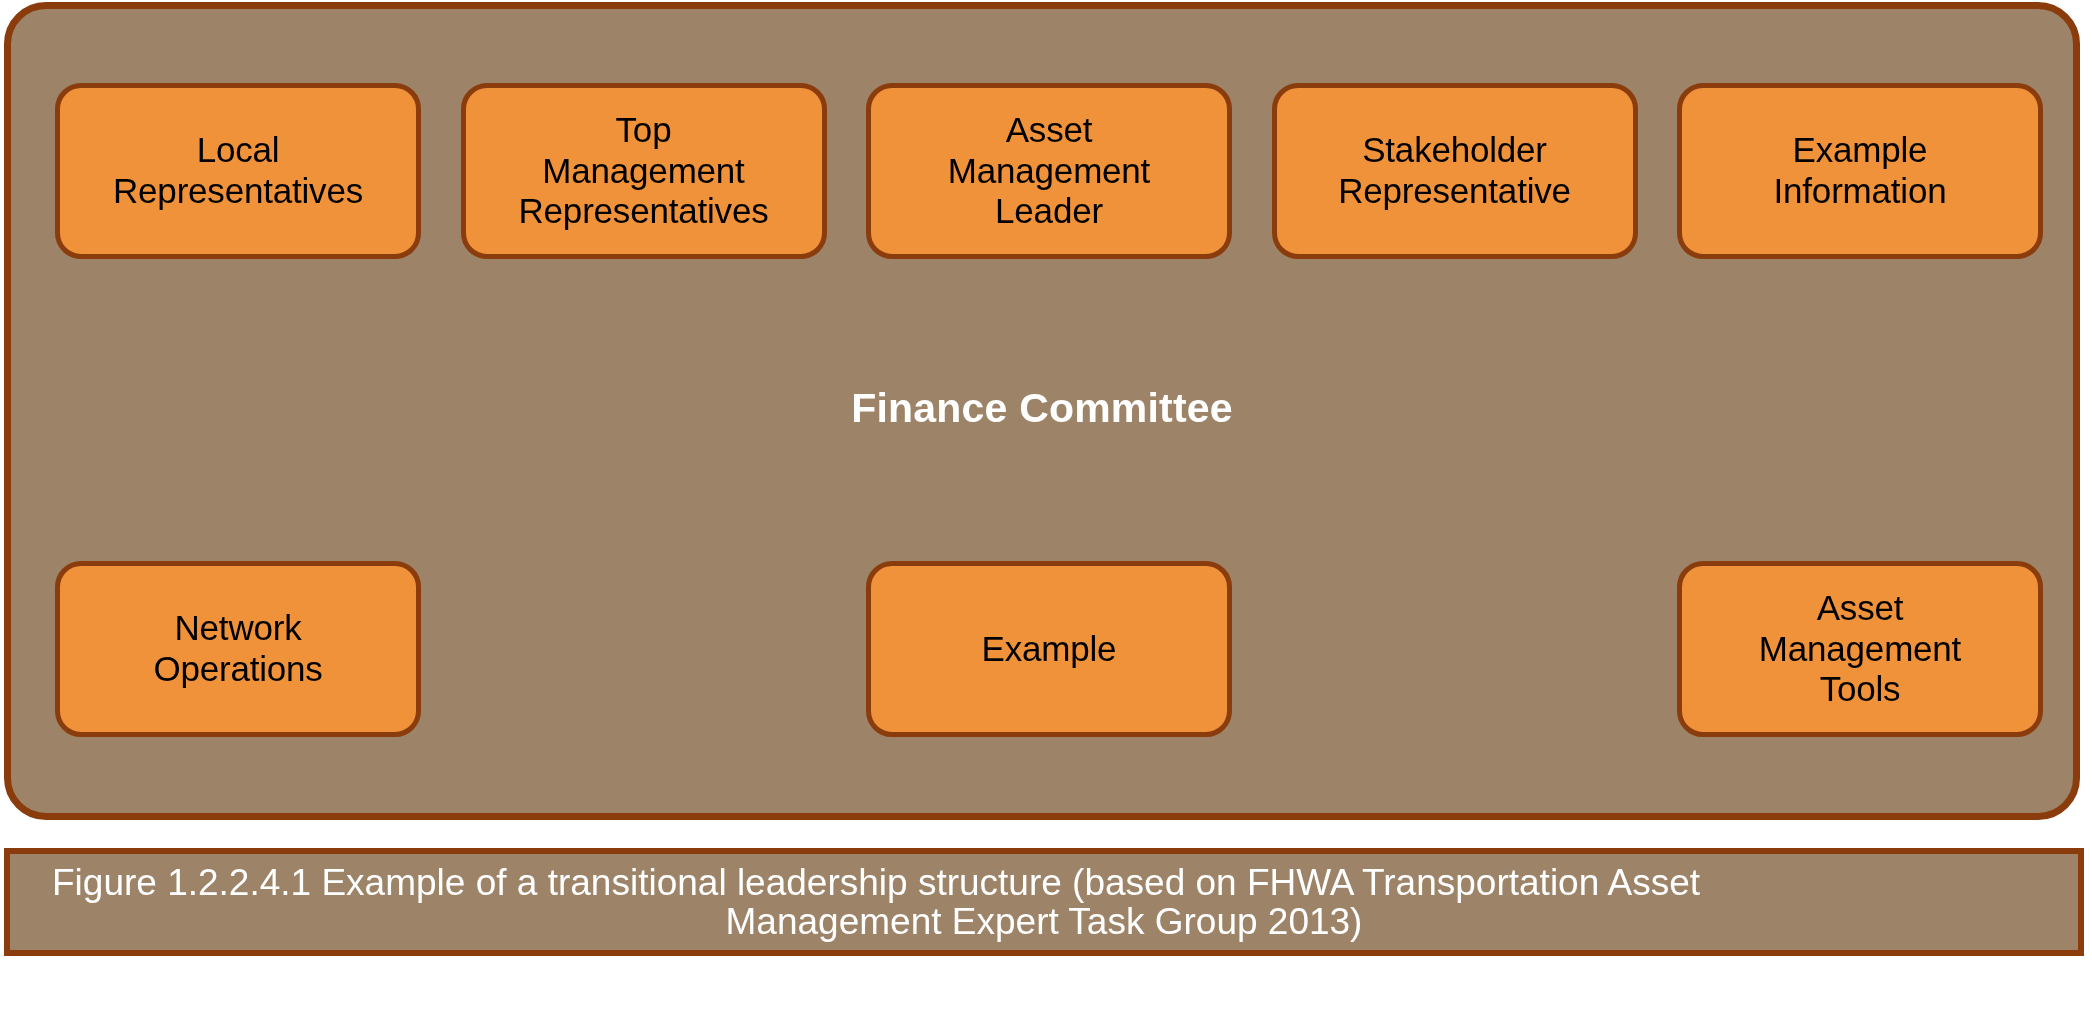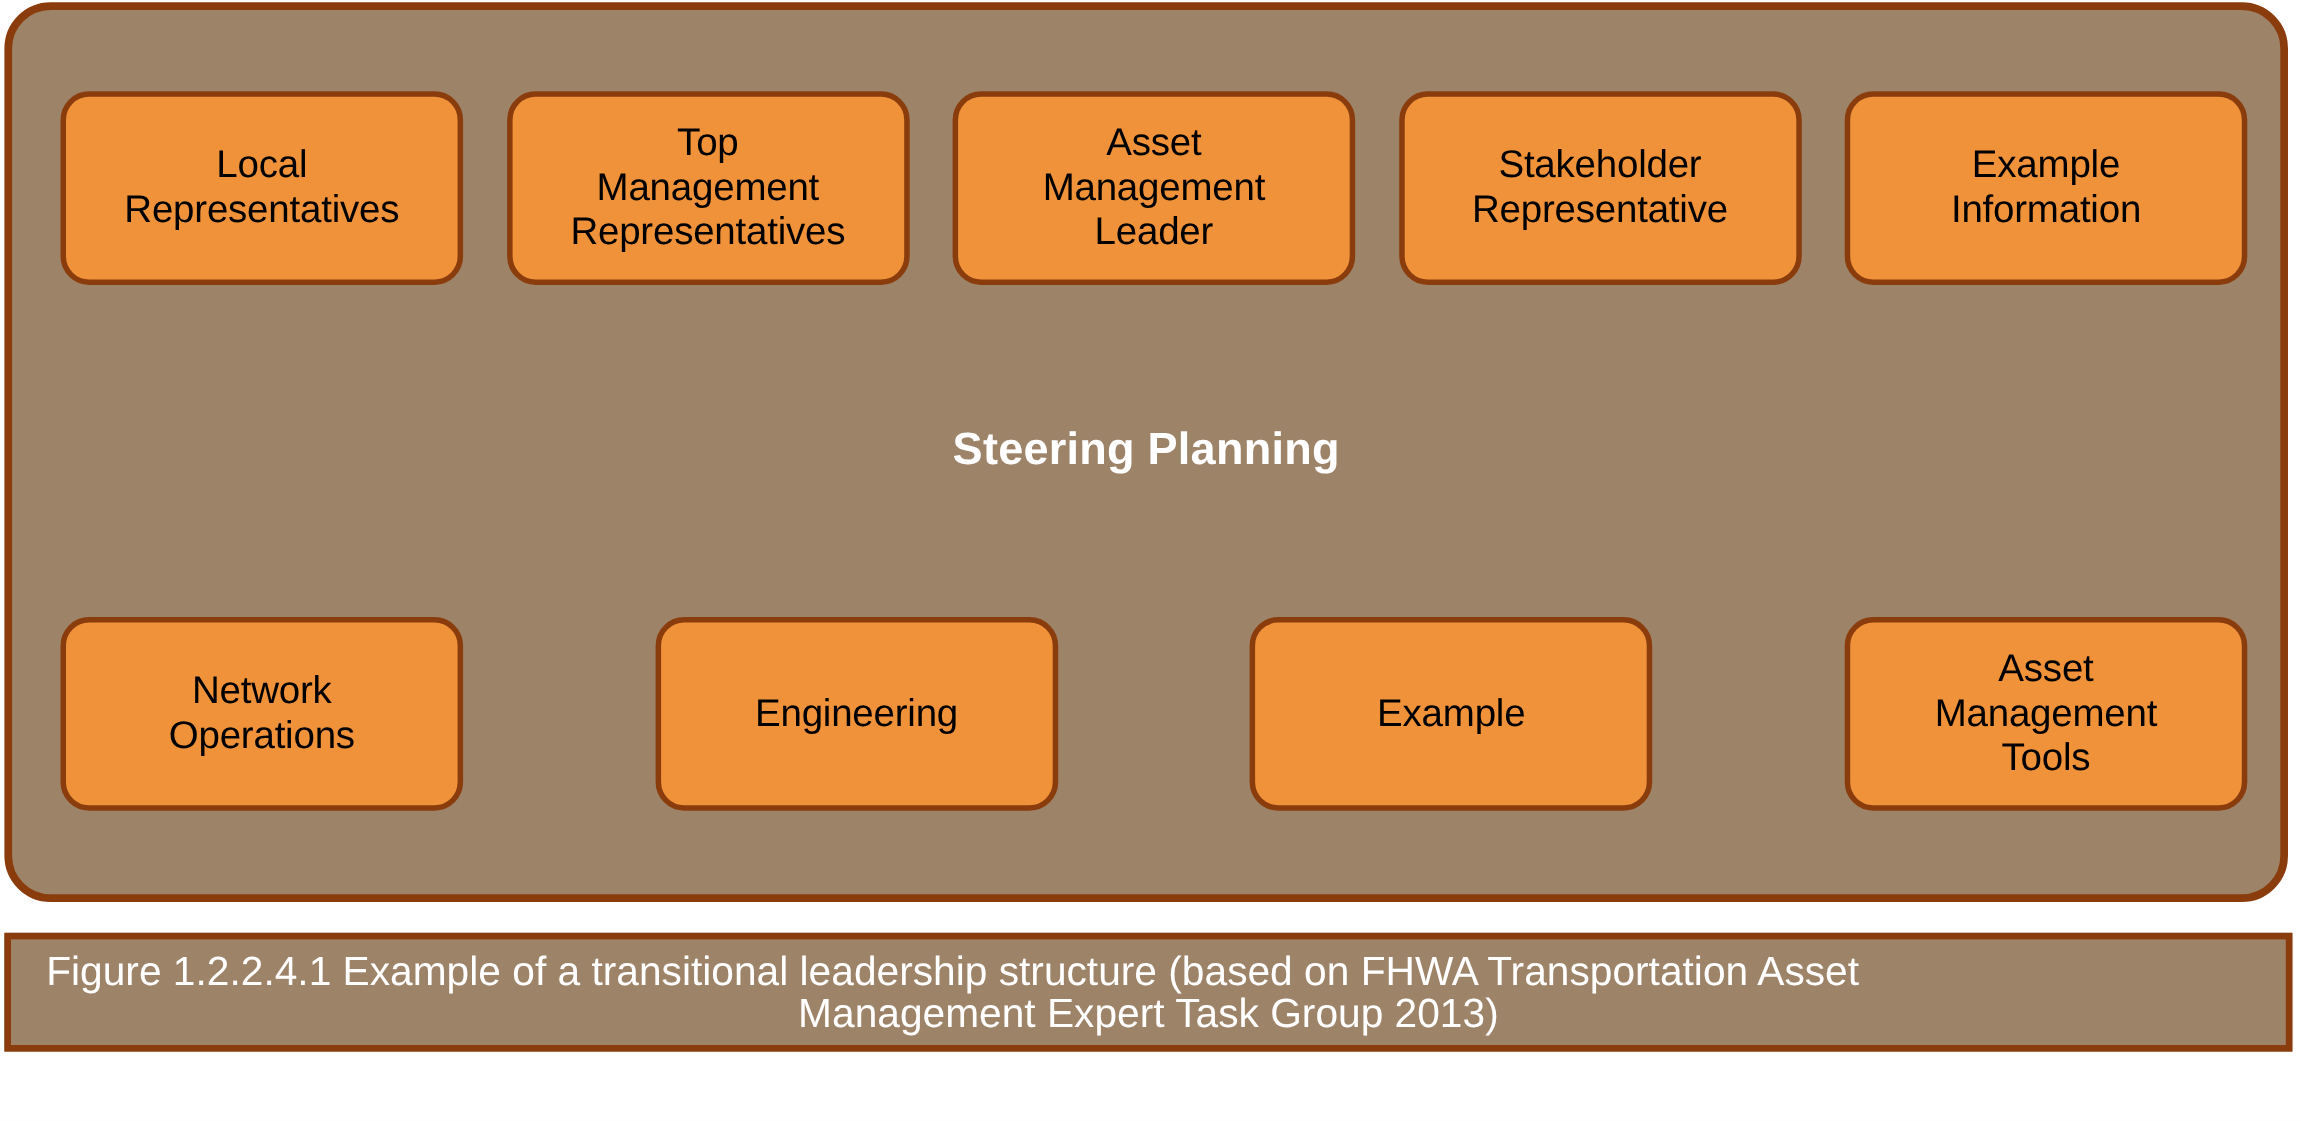--- a/index.html
+++ b/index.html
@@ -140,7 +140,7 @@
       </div>
     </div>
 
-    <div class="sc-title">Steering Planning</div>
+    <div class="sc-title">Finance Committee</div>
 
     <div class="row row-bottom">
       <div class="member-box">

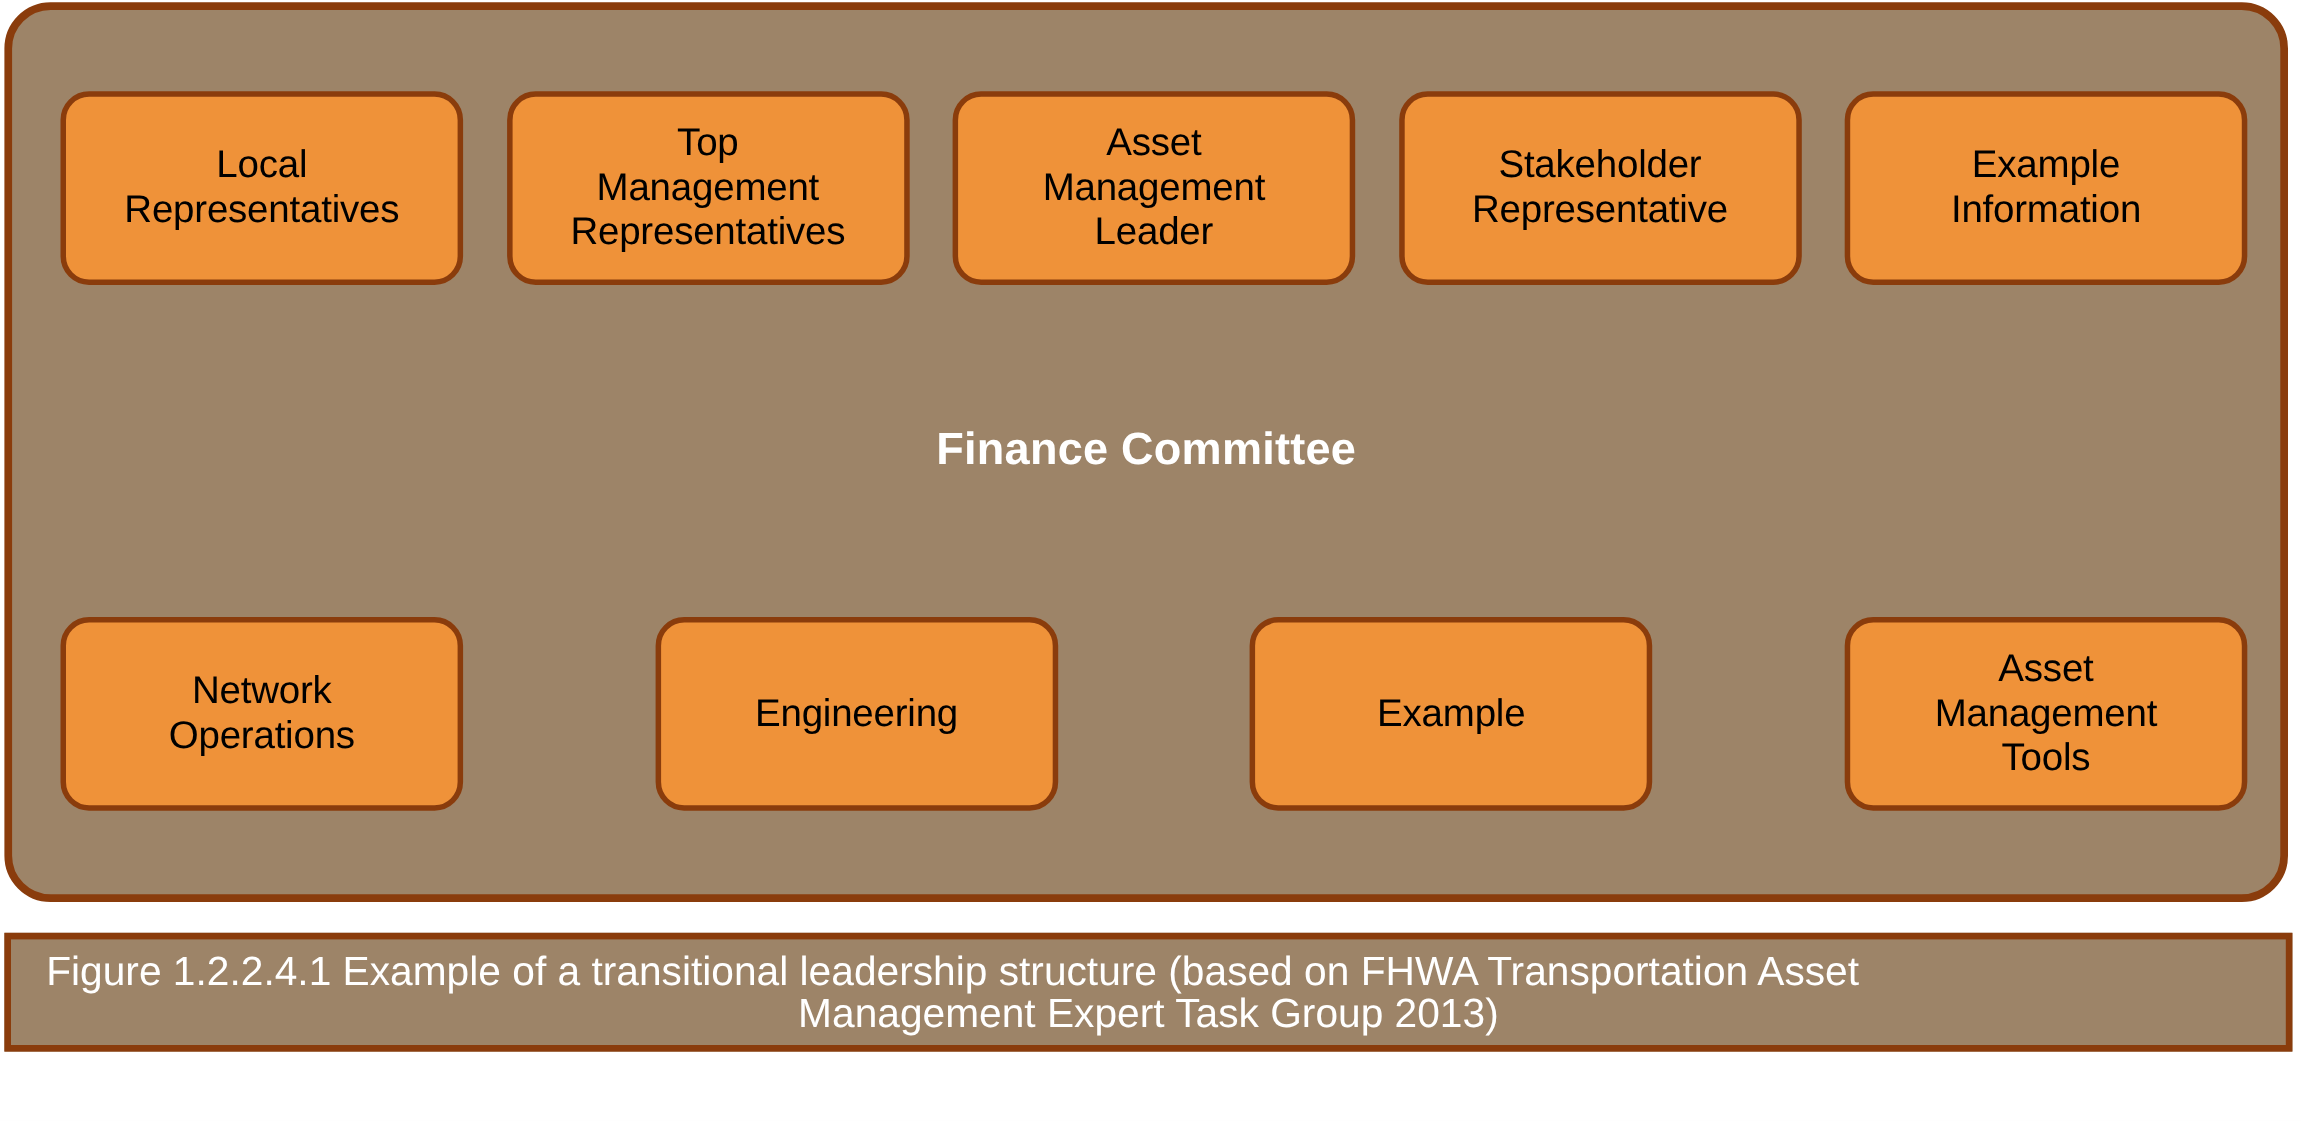--- a/index.html
+++ b/index.html
@@ -148,9 +148,6 @@
 Operations</span>
       </div>
       <div class="member-box">
-        <span class="member-label">Engineering</span>
-      </div>
-      <div class="member-box">
         <span class="member-label">Example</span>
       </div>
       <div class="member-box">

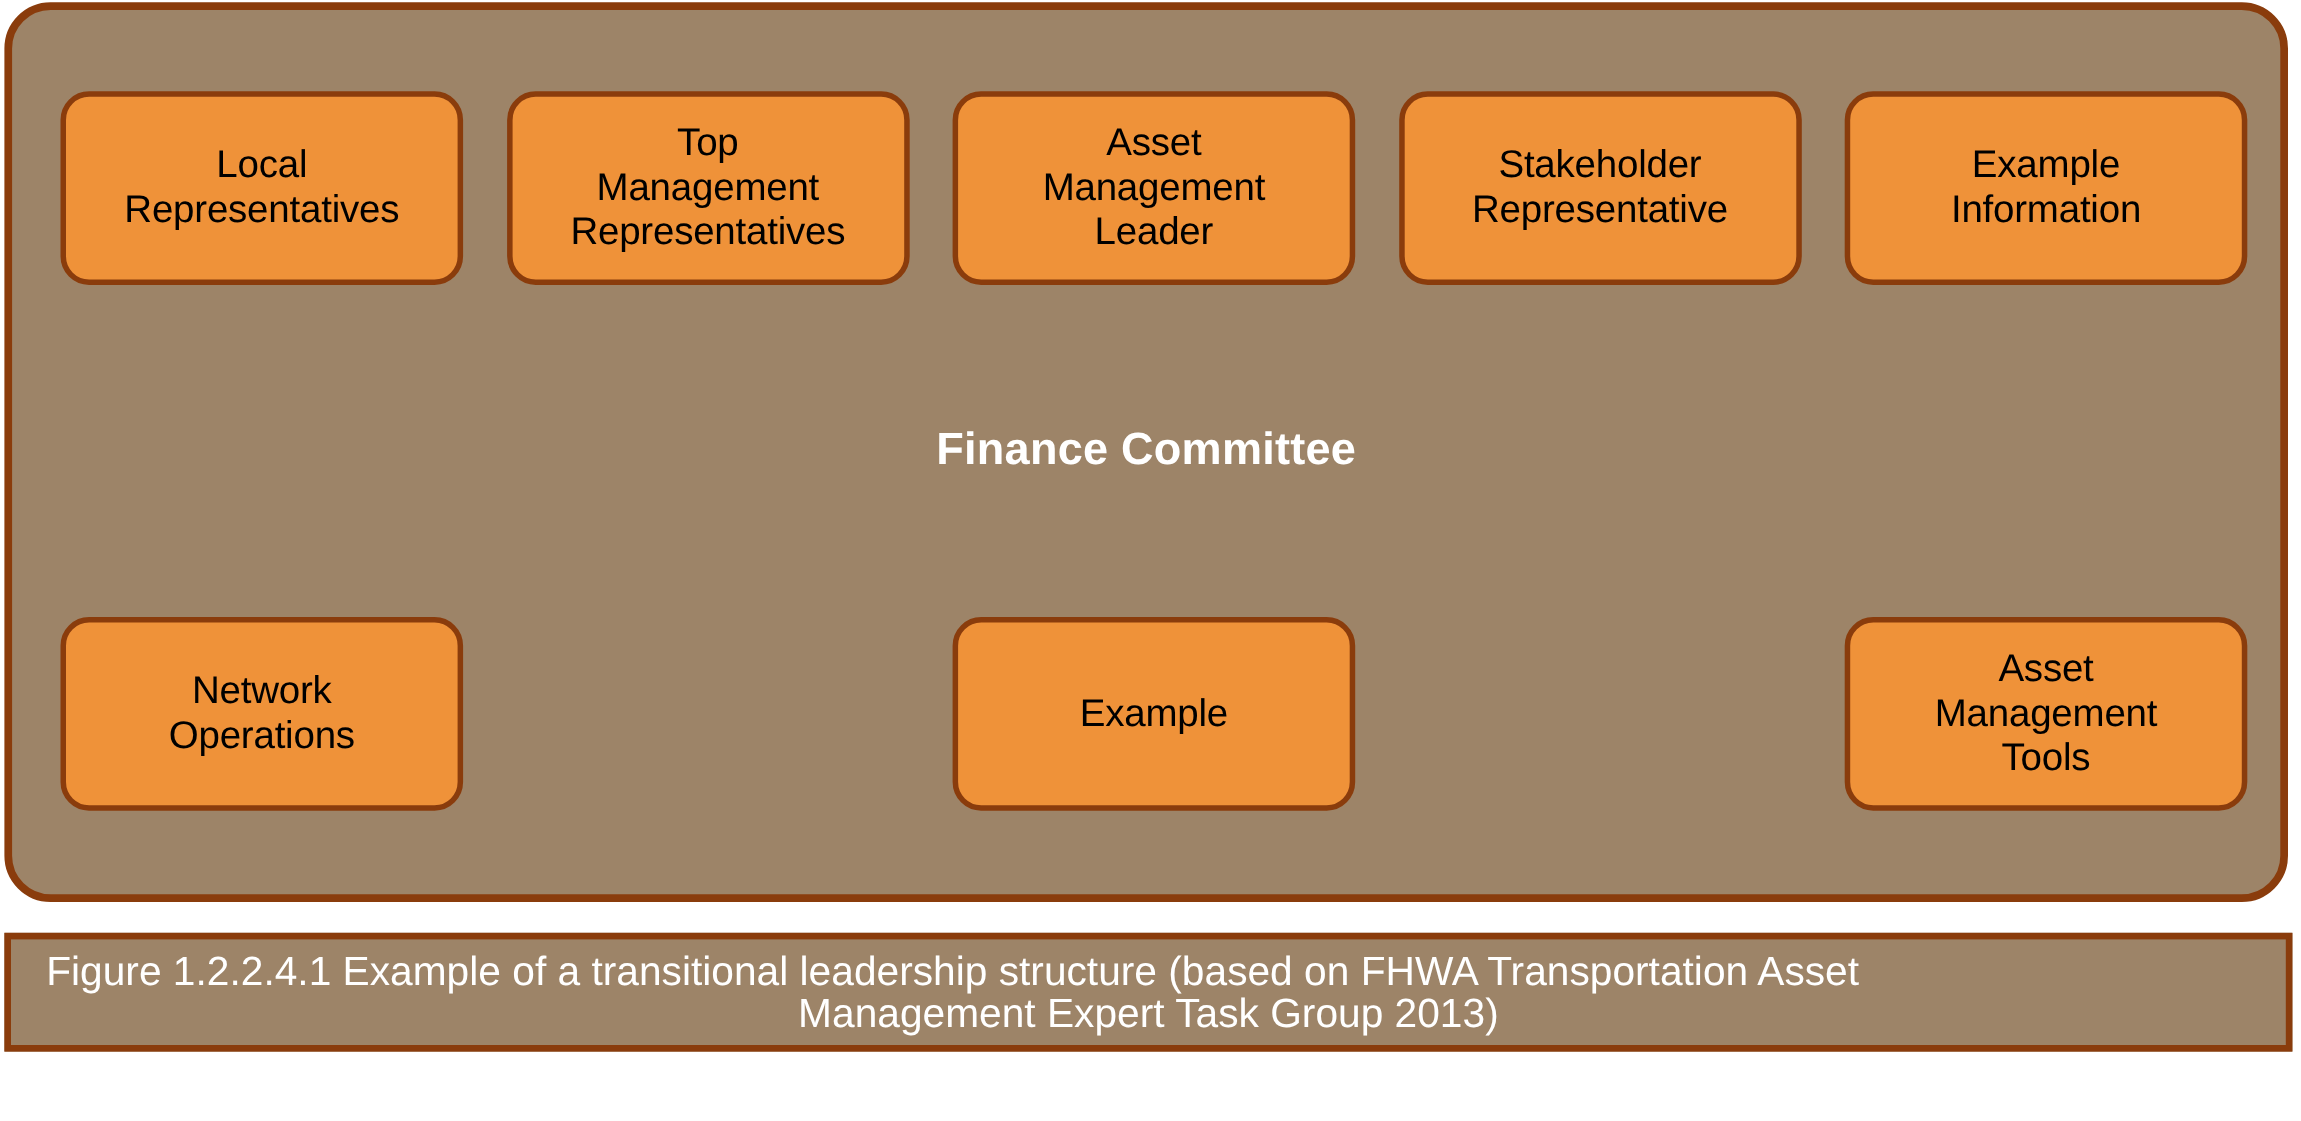--- a/index.html
+++ b/index.html
@@ -96,7 +96,7 @@
     flex-direction: column;
     align-items: center;
     justify-content: center;
-    padding: 2px 14px;
+    padding: 2px 24px;
   }
   .caption-line {
     color: #ffffff;

